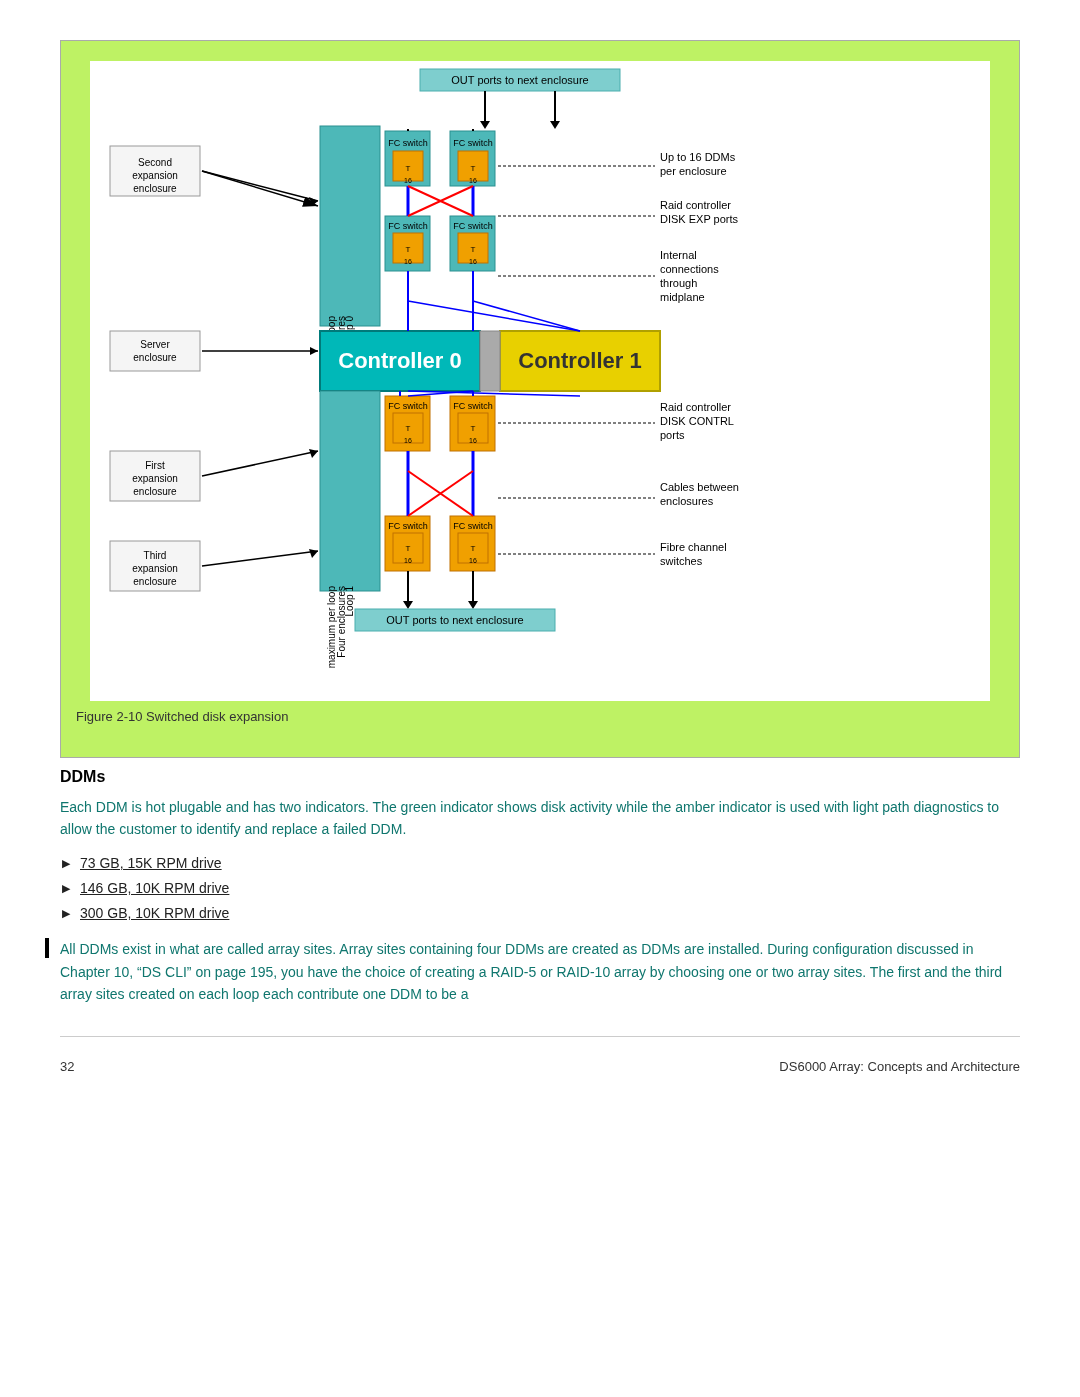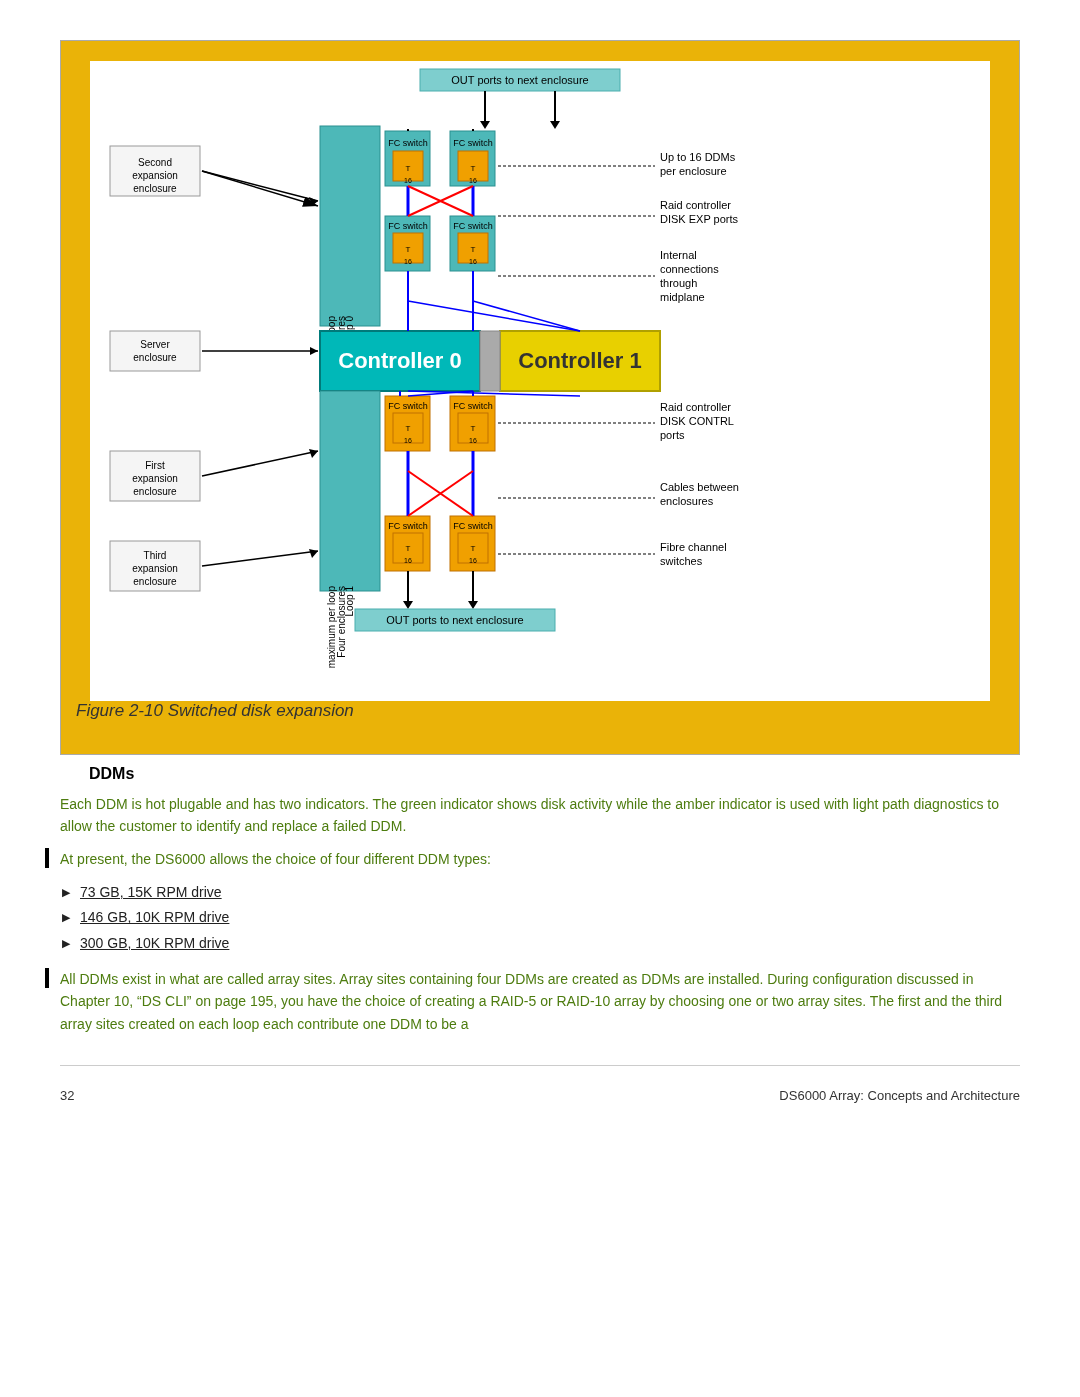--- a/index.html
+++ b/index.html
@@ -24,7 +24,7 @@
       padding: 20px 15px 15px 15px;
       margin-bottom: 10px;
       position: relative;
-      background: #eab308;
+      background: #bef264;
     }
 
     .figure-caption {

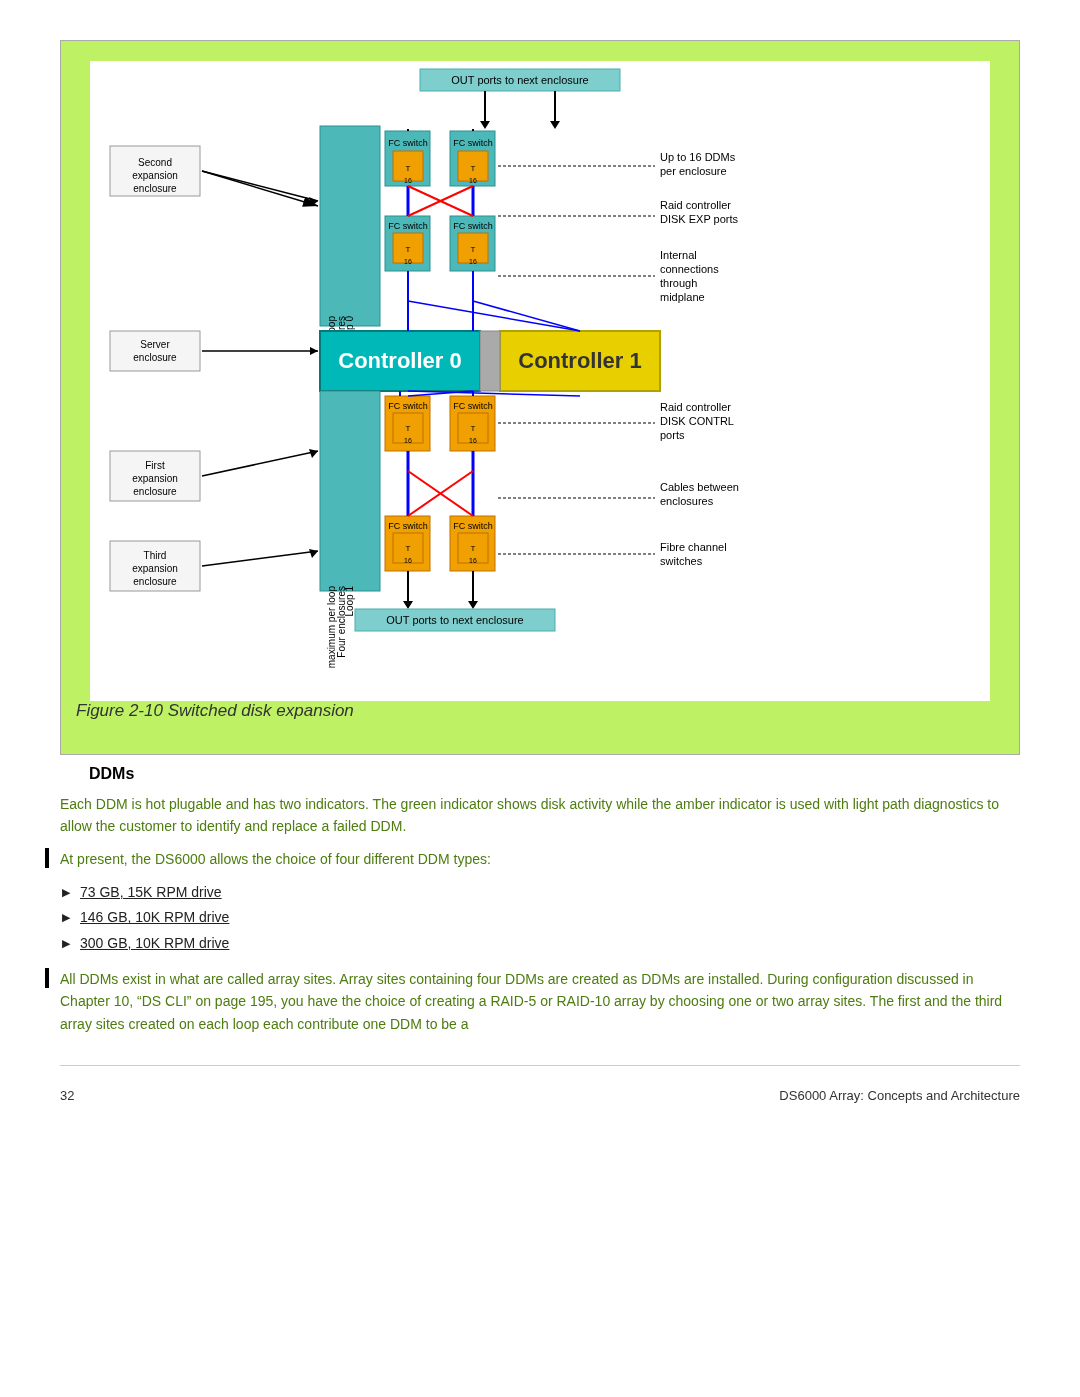--- a/index.html
+++ b/index.html
@@ -28,8 +28,8 @@
     }
 
     .figure-caption {
-      font-style: italic;
-      font-size: 17px;
+      font-size: 13px;
+      margin-top: 8px;
       margin-bottom: 18px;
       color: #333;
     }

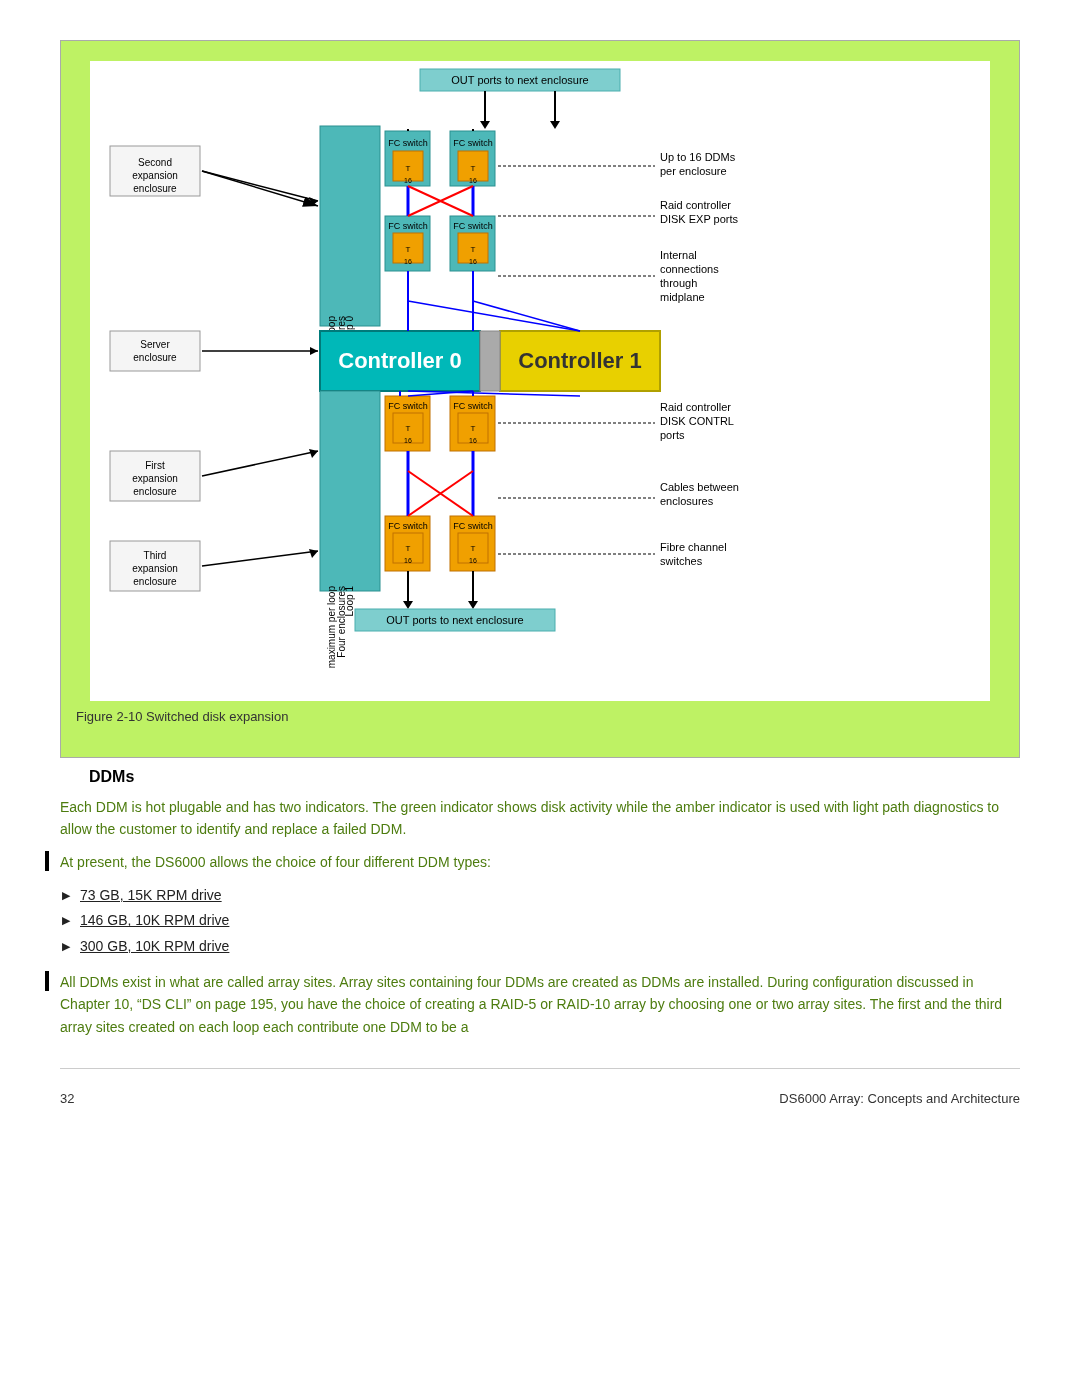--- a/index.html
+++ b/index.html
@@ -56,7 +56,6 @@
       font-weight: bold;
       margin-bottom: 10px;
       margin-top: 5px;
-      margin-left: 29px;
     }
 
     .body-text {

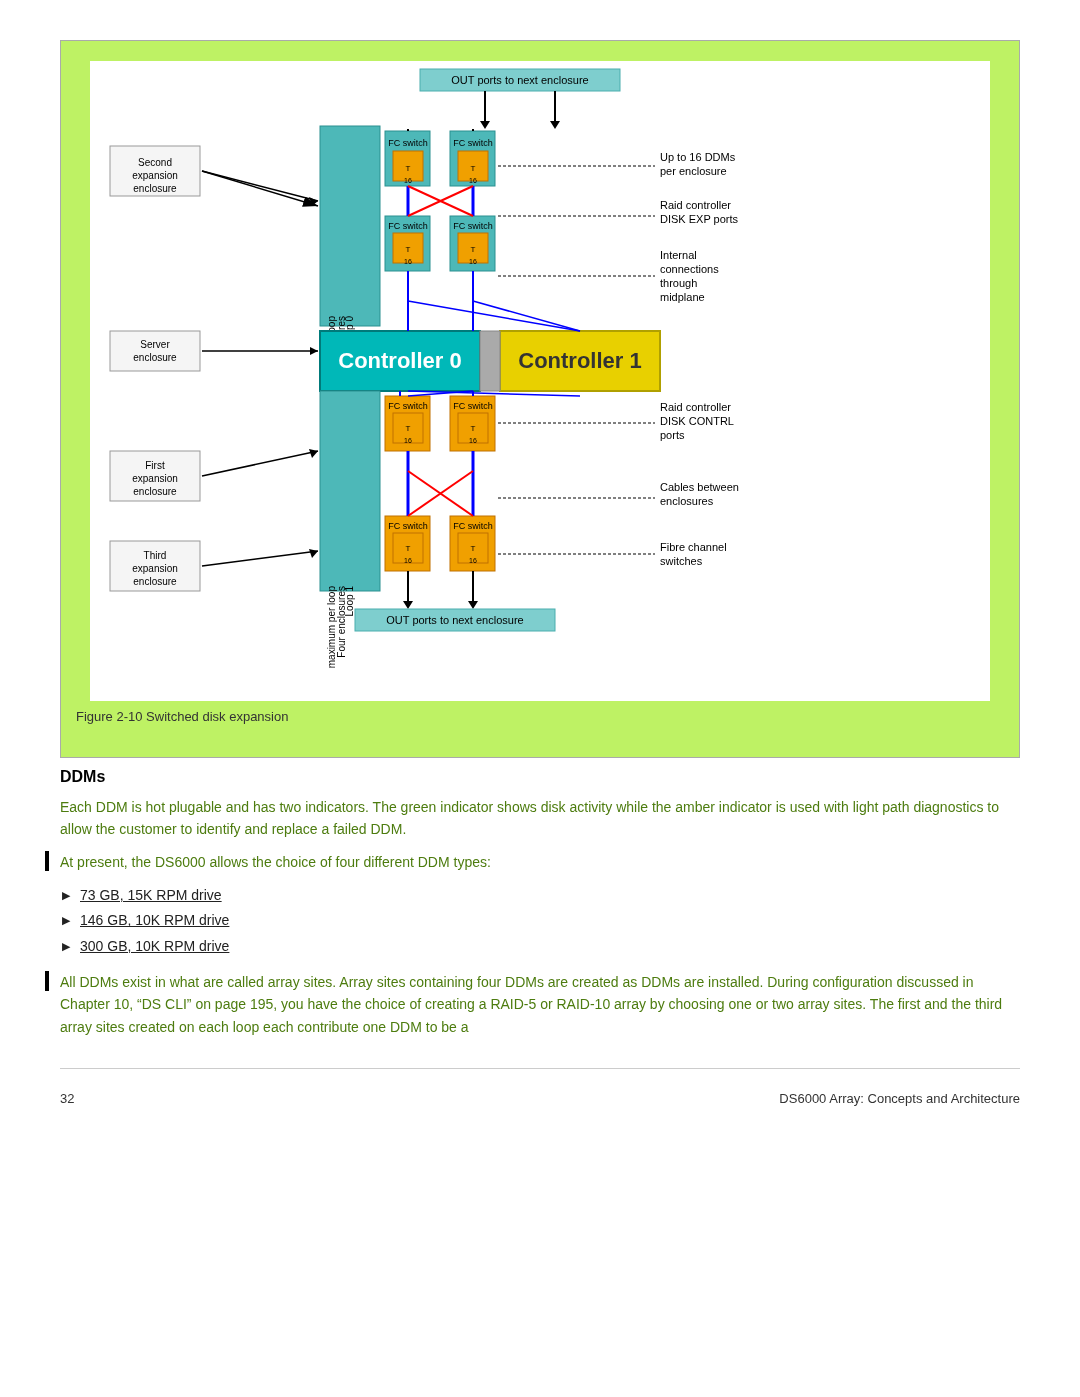--- a/index.html
+++ b/index.html
@@ -62,7 +62,7 @@
       font-size: 14px;
       line-height: 1.6;
       margin-bottom: 10px;
-      color: #4d7c0f;
+      color: #0f766e;
     }
 
     .bullet-list {

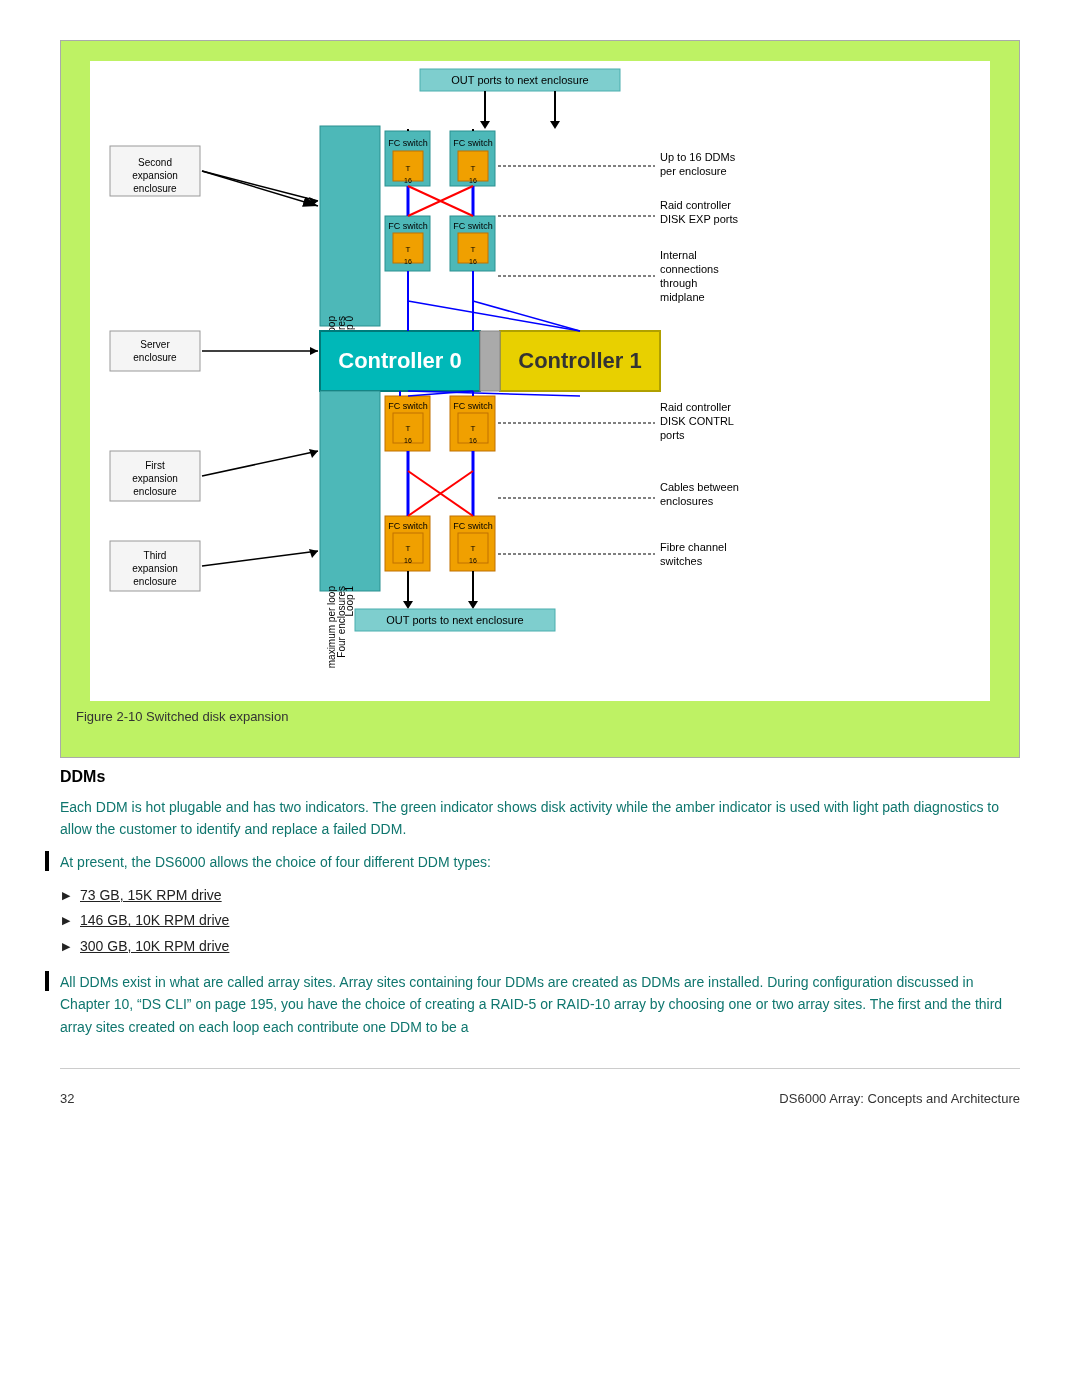--- a/index.html
+++ b/index.html
@@ -308,10 +308,6 @@
 
     <p class="body-text">Each DDM is hot plugable and has two indicators. The green indicator shows disk activity while the amber indicator is used with light path diagnostics to allow the customer to identify and replace a failed DDM.</p>
 
-    <div class="relative-para">
-      <div class="change-bar" style="top:0; height:20px; left:-15px;"></div>
-      <p class="body-text">At present, the DS6000 allows the choice of four different DDM types:</p>
-    </div>
 
     <ul class="bullet-list">
     <li>73 GB, 15K RPM drive</li>

